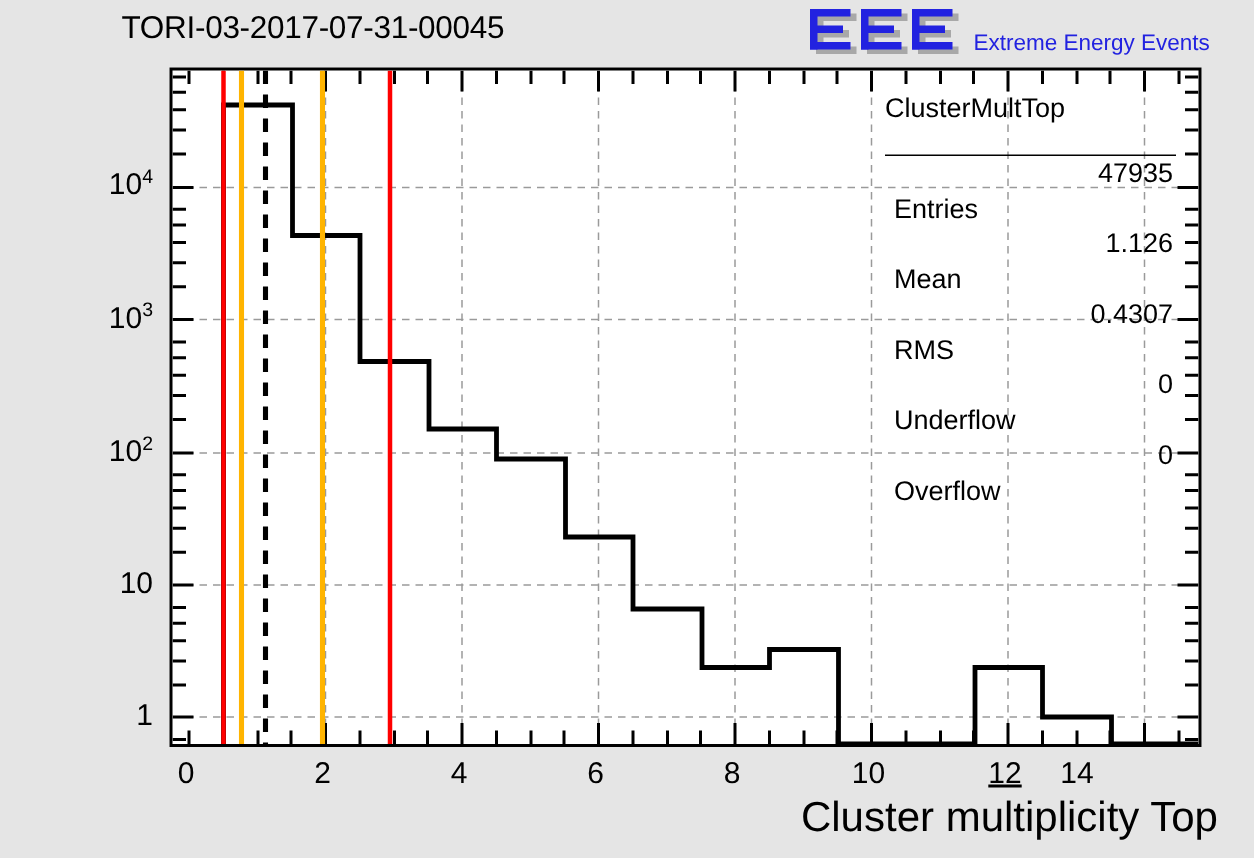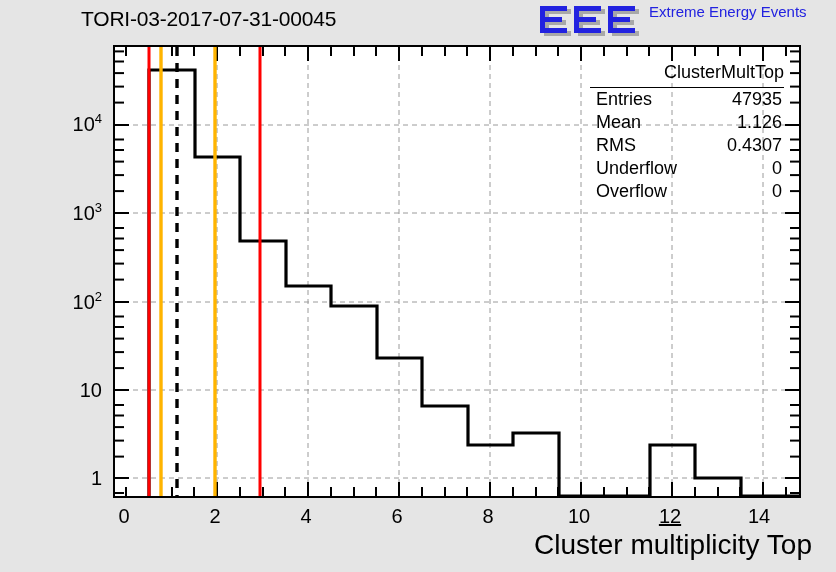--- a/index.html
+++ b/index.html
@@ -51,7 +51,7 @@
     font-size: 15px;
     white-space: nowrap;
   }
-  .logo-line { display: block; }
+  .logo-line { display: block; margin-top: 17px; }
 
   
   #frame {

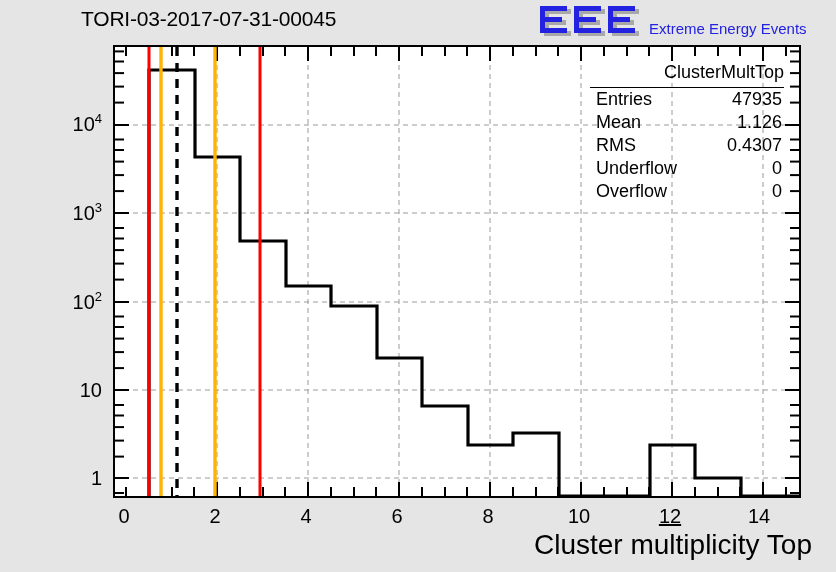--- a/index.html
+++ b/index.html
@@ -103,8 +103,8 @@
     background: transparent;
   }
   #stats-title {
-    text-align: right;
-    padding-bottom: 4px;
+    text-align: left;
+    padding-bottom: 20px;
     border-bottom: 1px solid #000;
     font-size: 18px;
   }

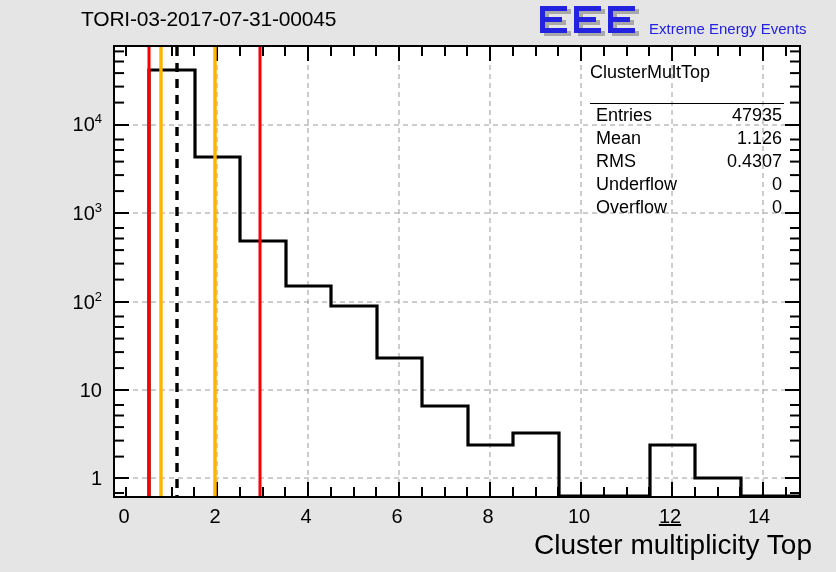--- a/index.html
+++ b/index.html
@@ -114,7 +114,7 @@
     padding: 1px 2px 1px 6px;
     line-height: 21px;
   }
-  .stat-key { text-align: left; }
+  .stat-key { text-align: left; margin-top: 24px; }
   .stat-val { text-align: right; }
 
   

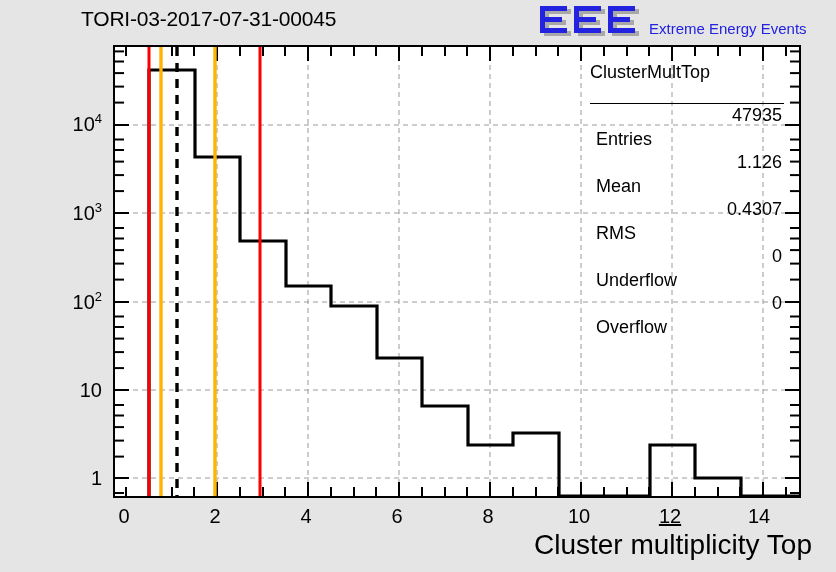--- a/index.html
+++ b/index.html
@@ -183,7 +183,7 @@
   <div class="xlabel" style="left:488px; top:505px;">8</div>
   <div class="xlabel" style="left:579px; top:505px;">10</div>
   <div class="xlabel" style="left:670px; top:505px;text-decoration:underline;">12</div>
-  <div class="xlabel" style="left:759px; top:505px;">14</div>
+  <div class="xlabel" style="left:718px; top:505px;">14</div>
 
   <div id="frame">
     <svg id="plot-svg" width="684" height="449" viewBox="0 0 684 449">

